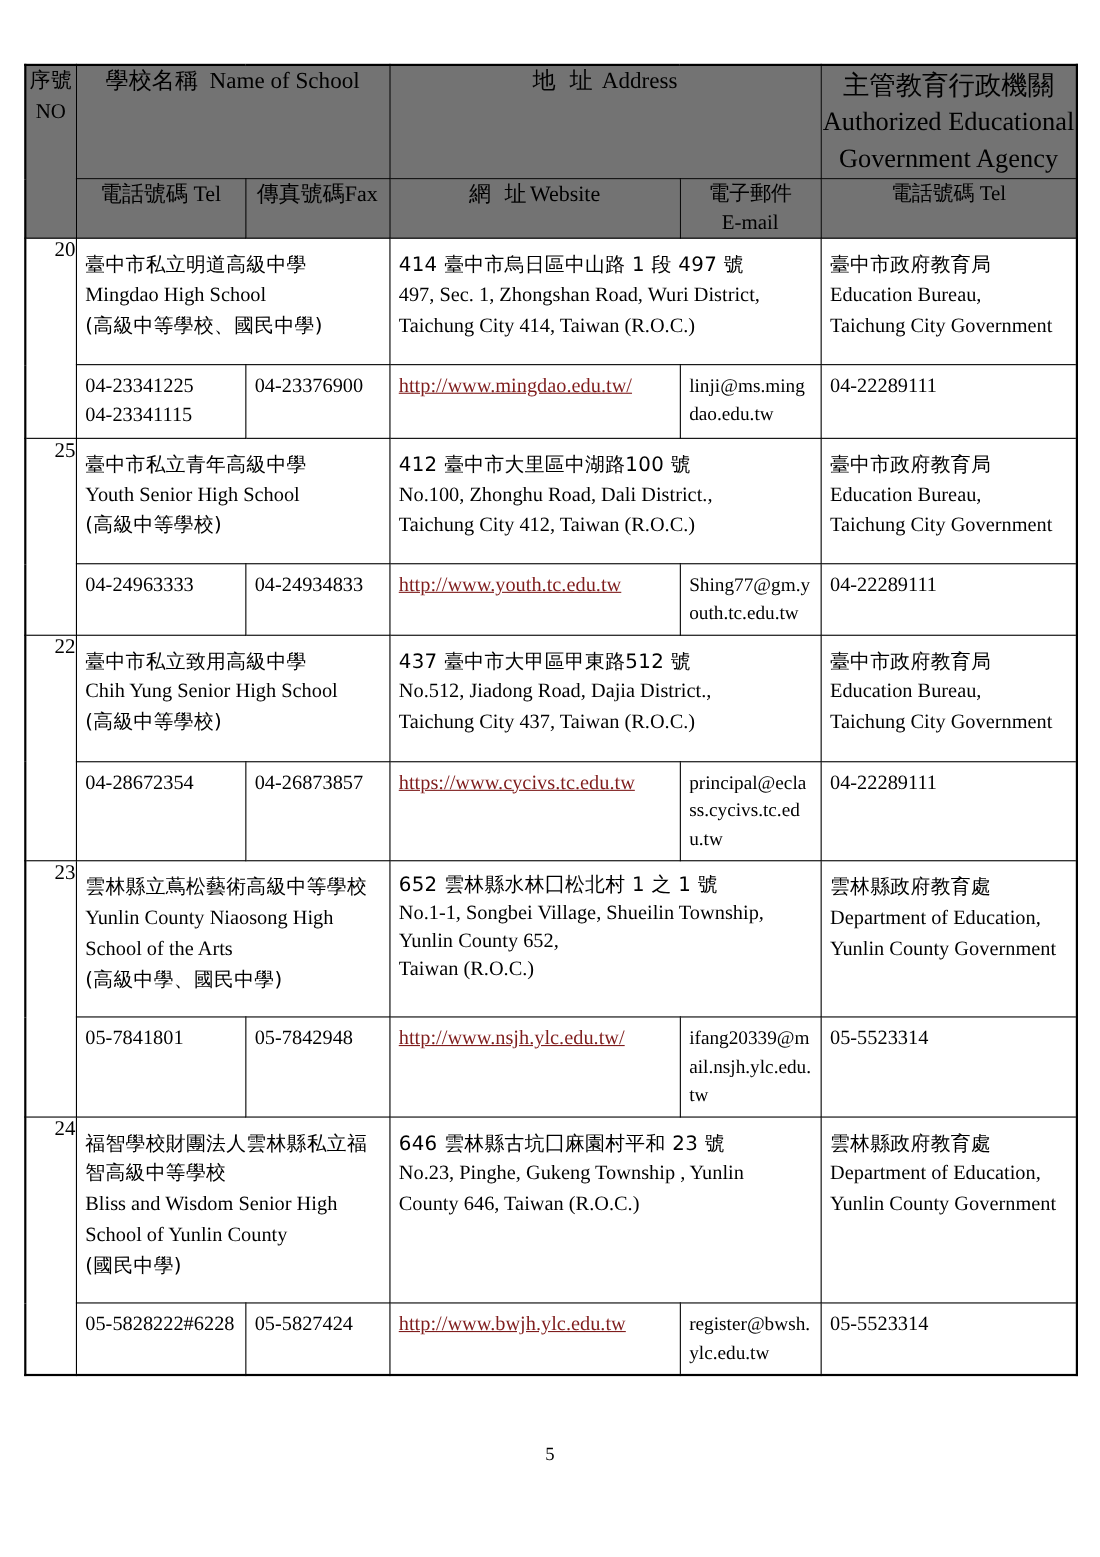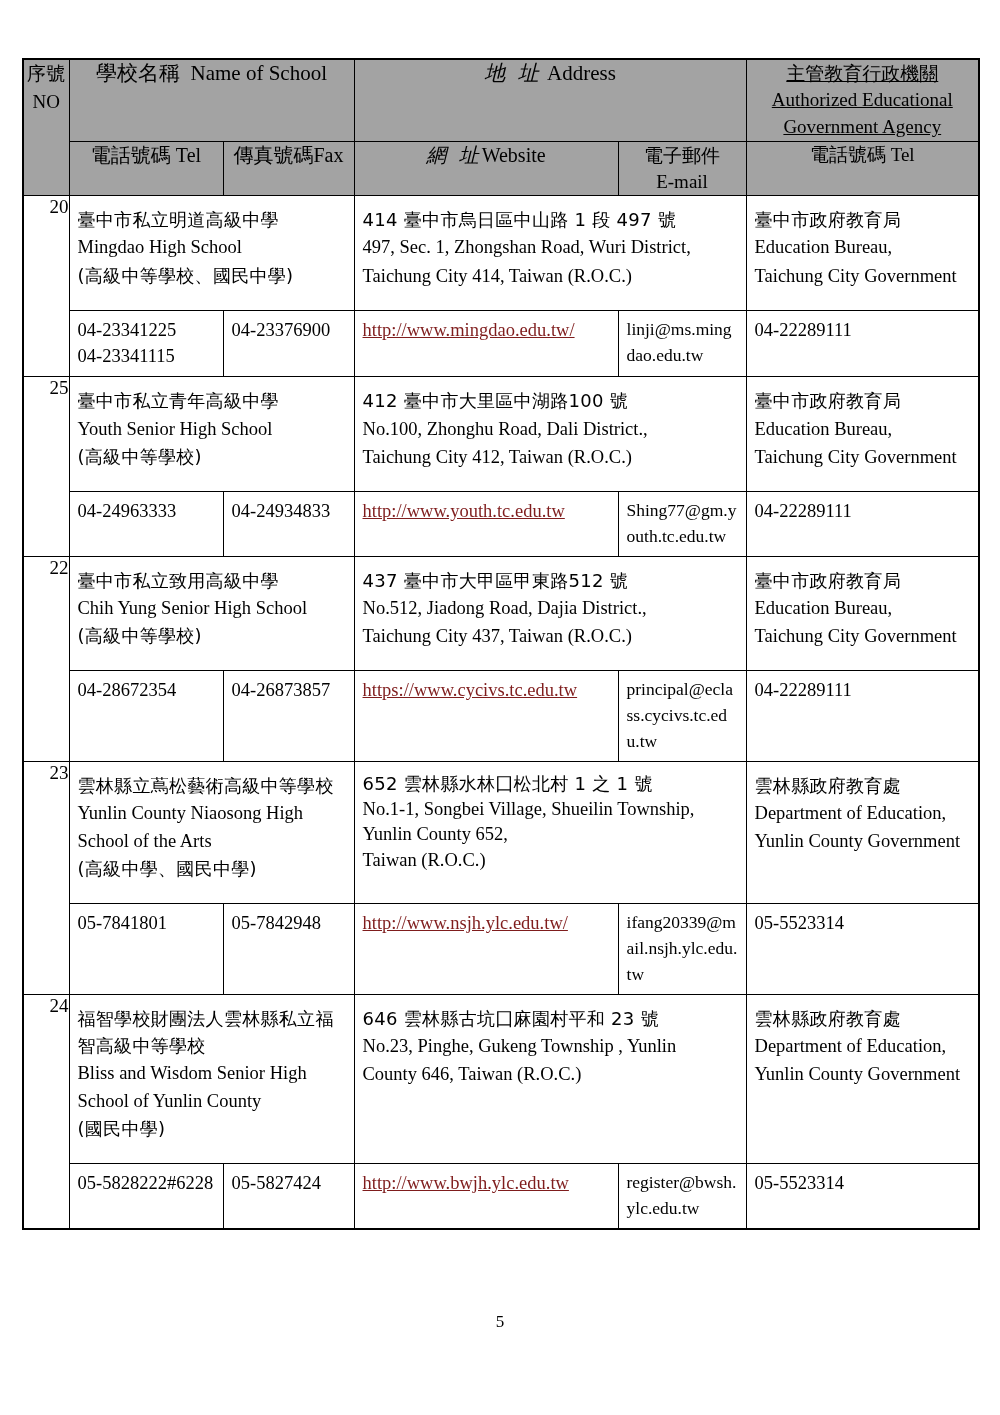--- a/index.html
+++ b/index.html
@@ -43,7 +43,7 @@
 
   
   thead td {
-    background: #a3a3a3;
+    background: #737373;
     text-align: center;
     border: 1px solid #000;
   }

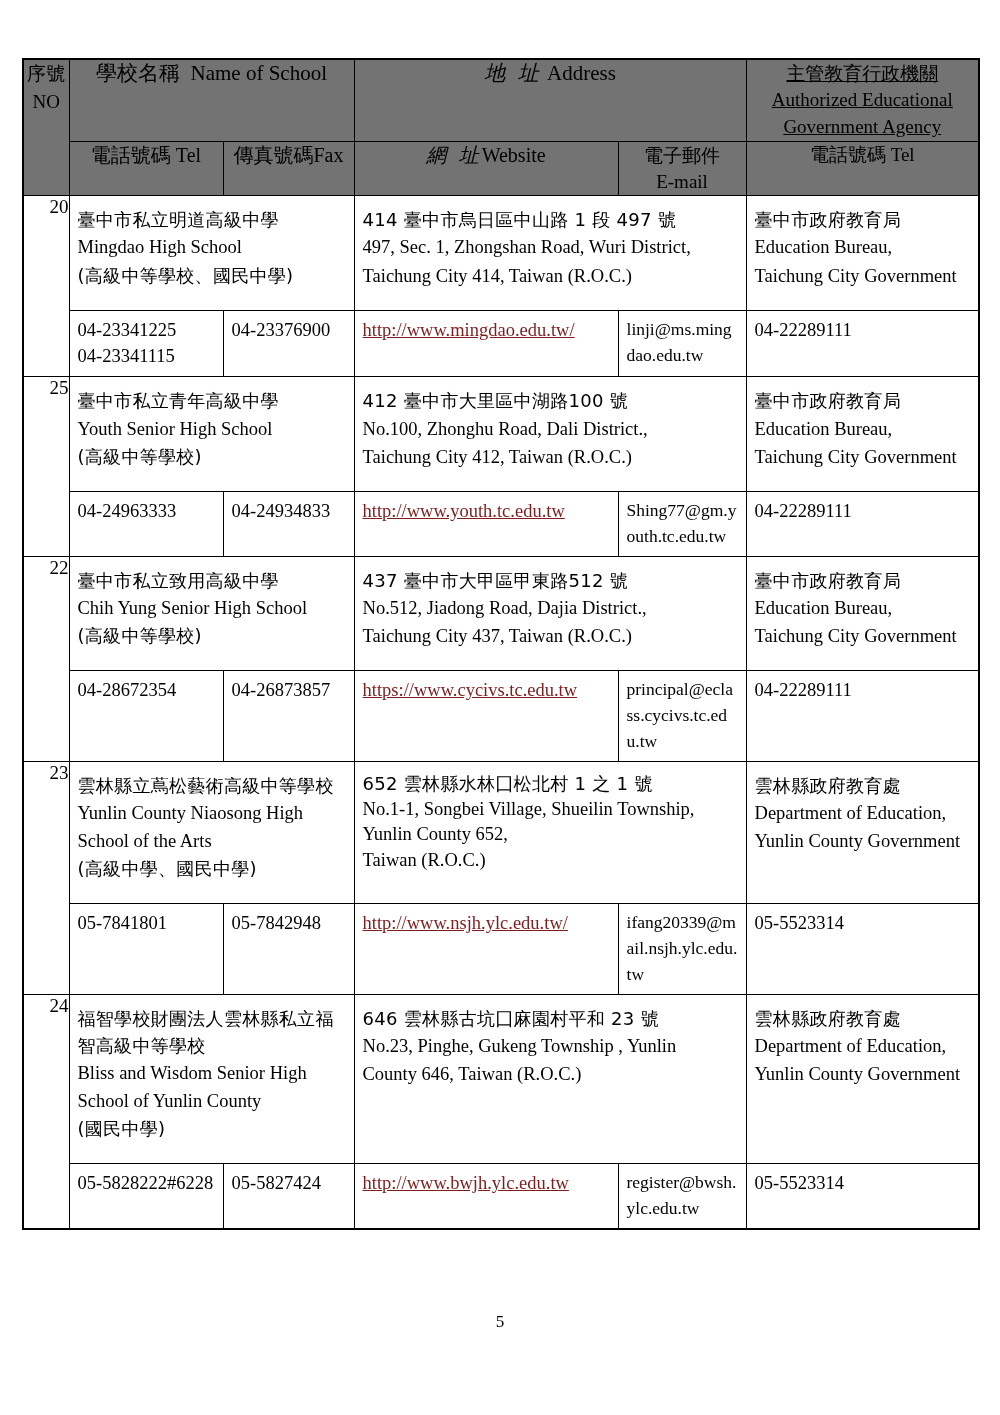--- a/index.html
+++ b/index.html
@@ -79,7 +79,7 @@
     padding: 7px 4px 7px 4px;
   }
   .cn { font-family: "DejaVu Sans", "Liberation Sans", sans-serif; }
-  .sp { letter-spacing: 3px; font-style: italic; }
+  .sp { letter-spacing: 3px; }
 
   
   .cell-pad {

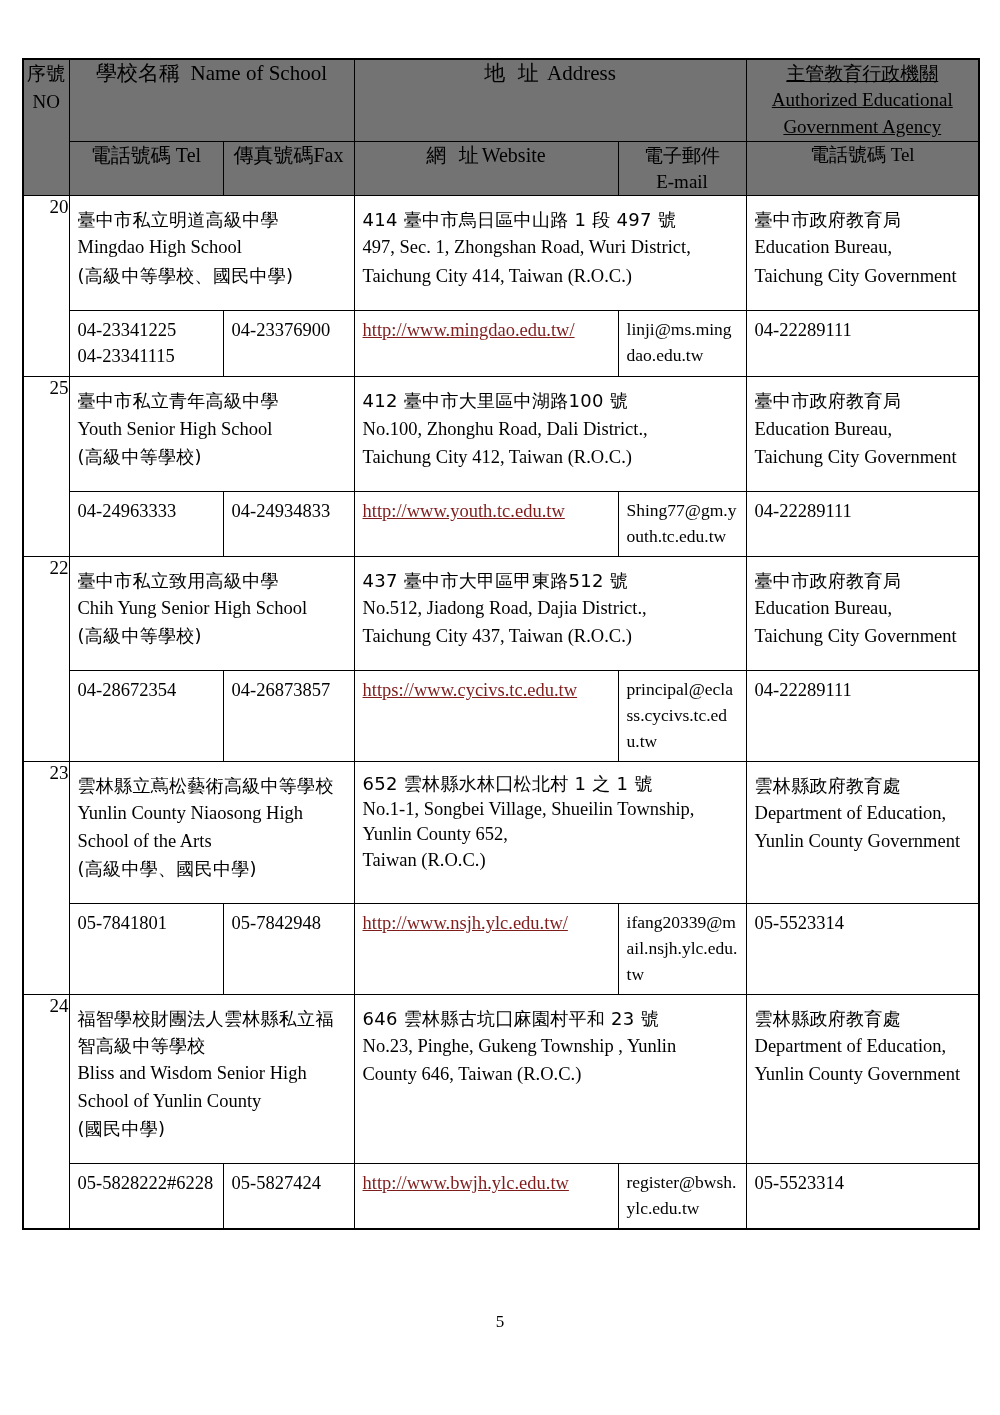--- a/index.html
+++ b/index.html
@@ -69,10 +69,9 @@
     line-height: 1.4;
   }
   .hdr-agency {
-    font-size: 19px;
+    font-size: 24px;
     line-height: 1.42;
     padding: 8px 4px 7px 4px;
-    text-decoration: underline;
   }
   .hdr-agency-tel {
     font-size: 19px;

